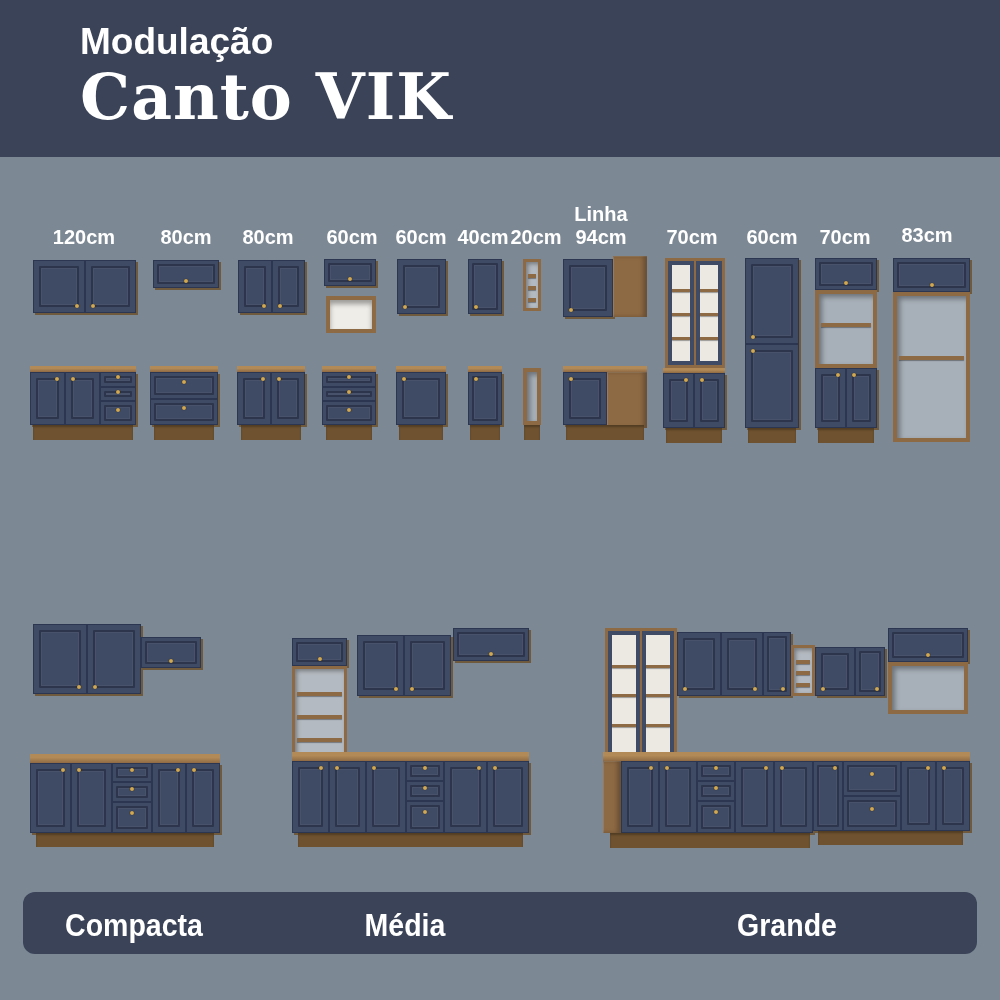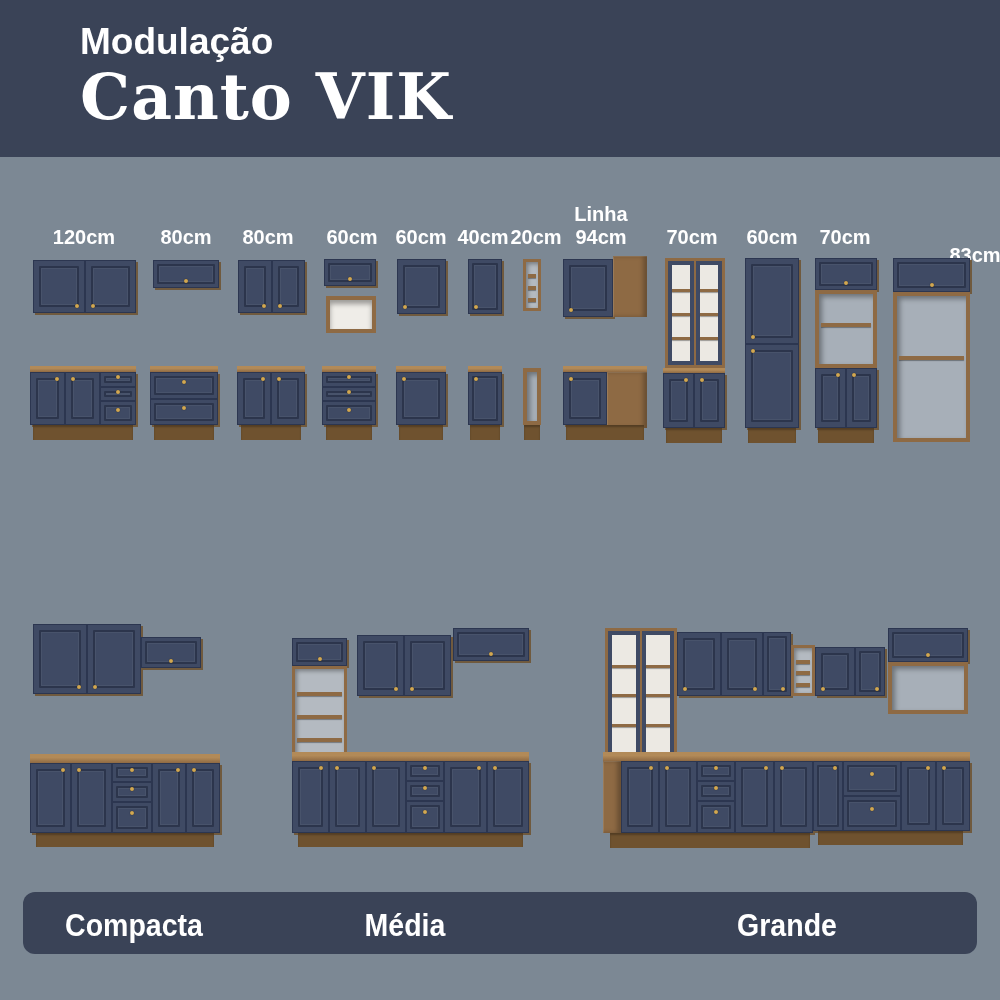--- a/index.html
+++ b/index.html
@@ -344,7 +344,7 @@
         </div>
         <div class="piece t-plinth" style="left: 818px; top: 428px; width: 56px; height: 15px;"></div>
       </div>
-      <div class="size-label" style="left: 927px; top: 244px; margin-left: 48px;">83cm</div>
+      <div class="size-label" style="left: 927px; top: 224px;">83cm</div>
       <div>
         <div class="piece t-hdoor" style="left: 893px; top: 258px; width: 77px; height: 34px;">
           <div class="door sm">

